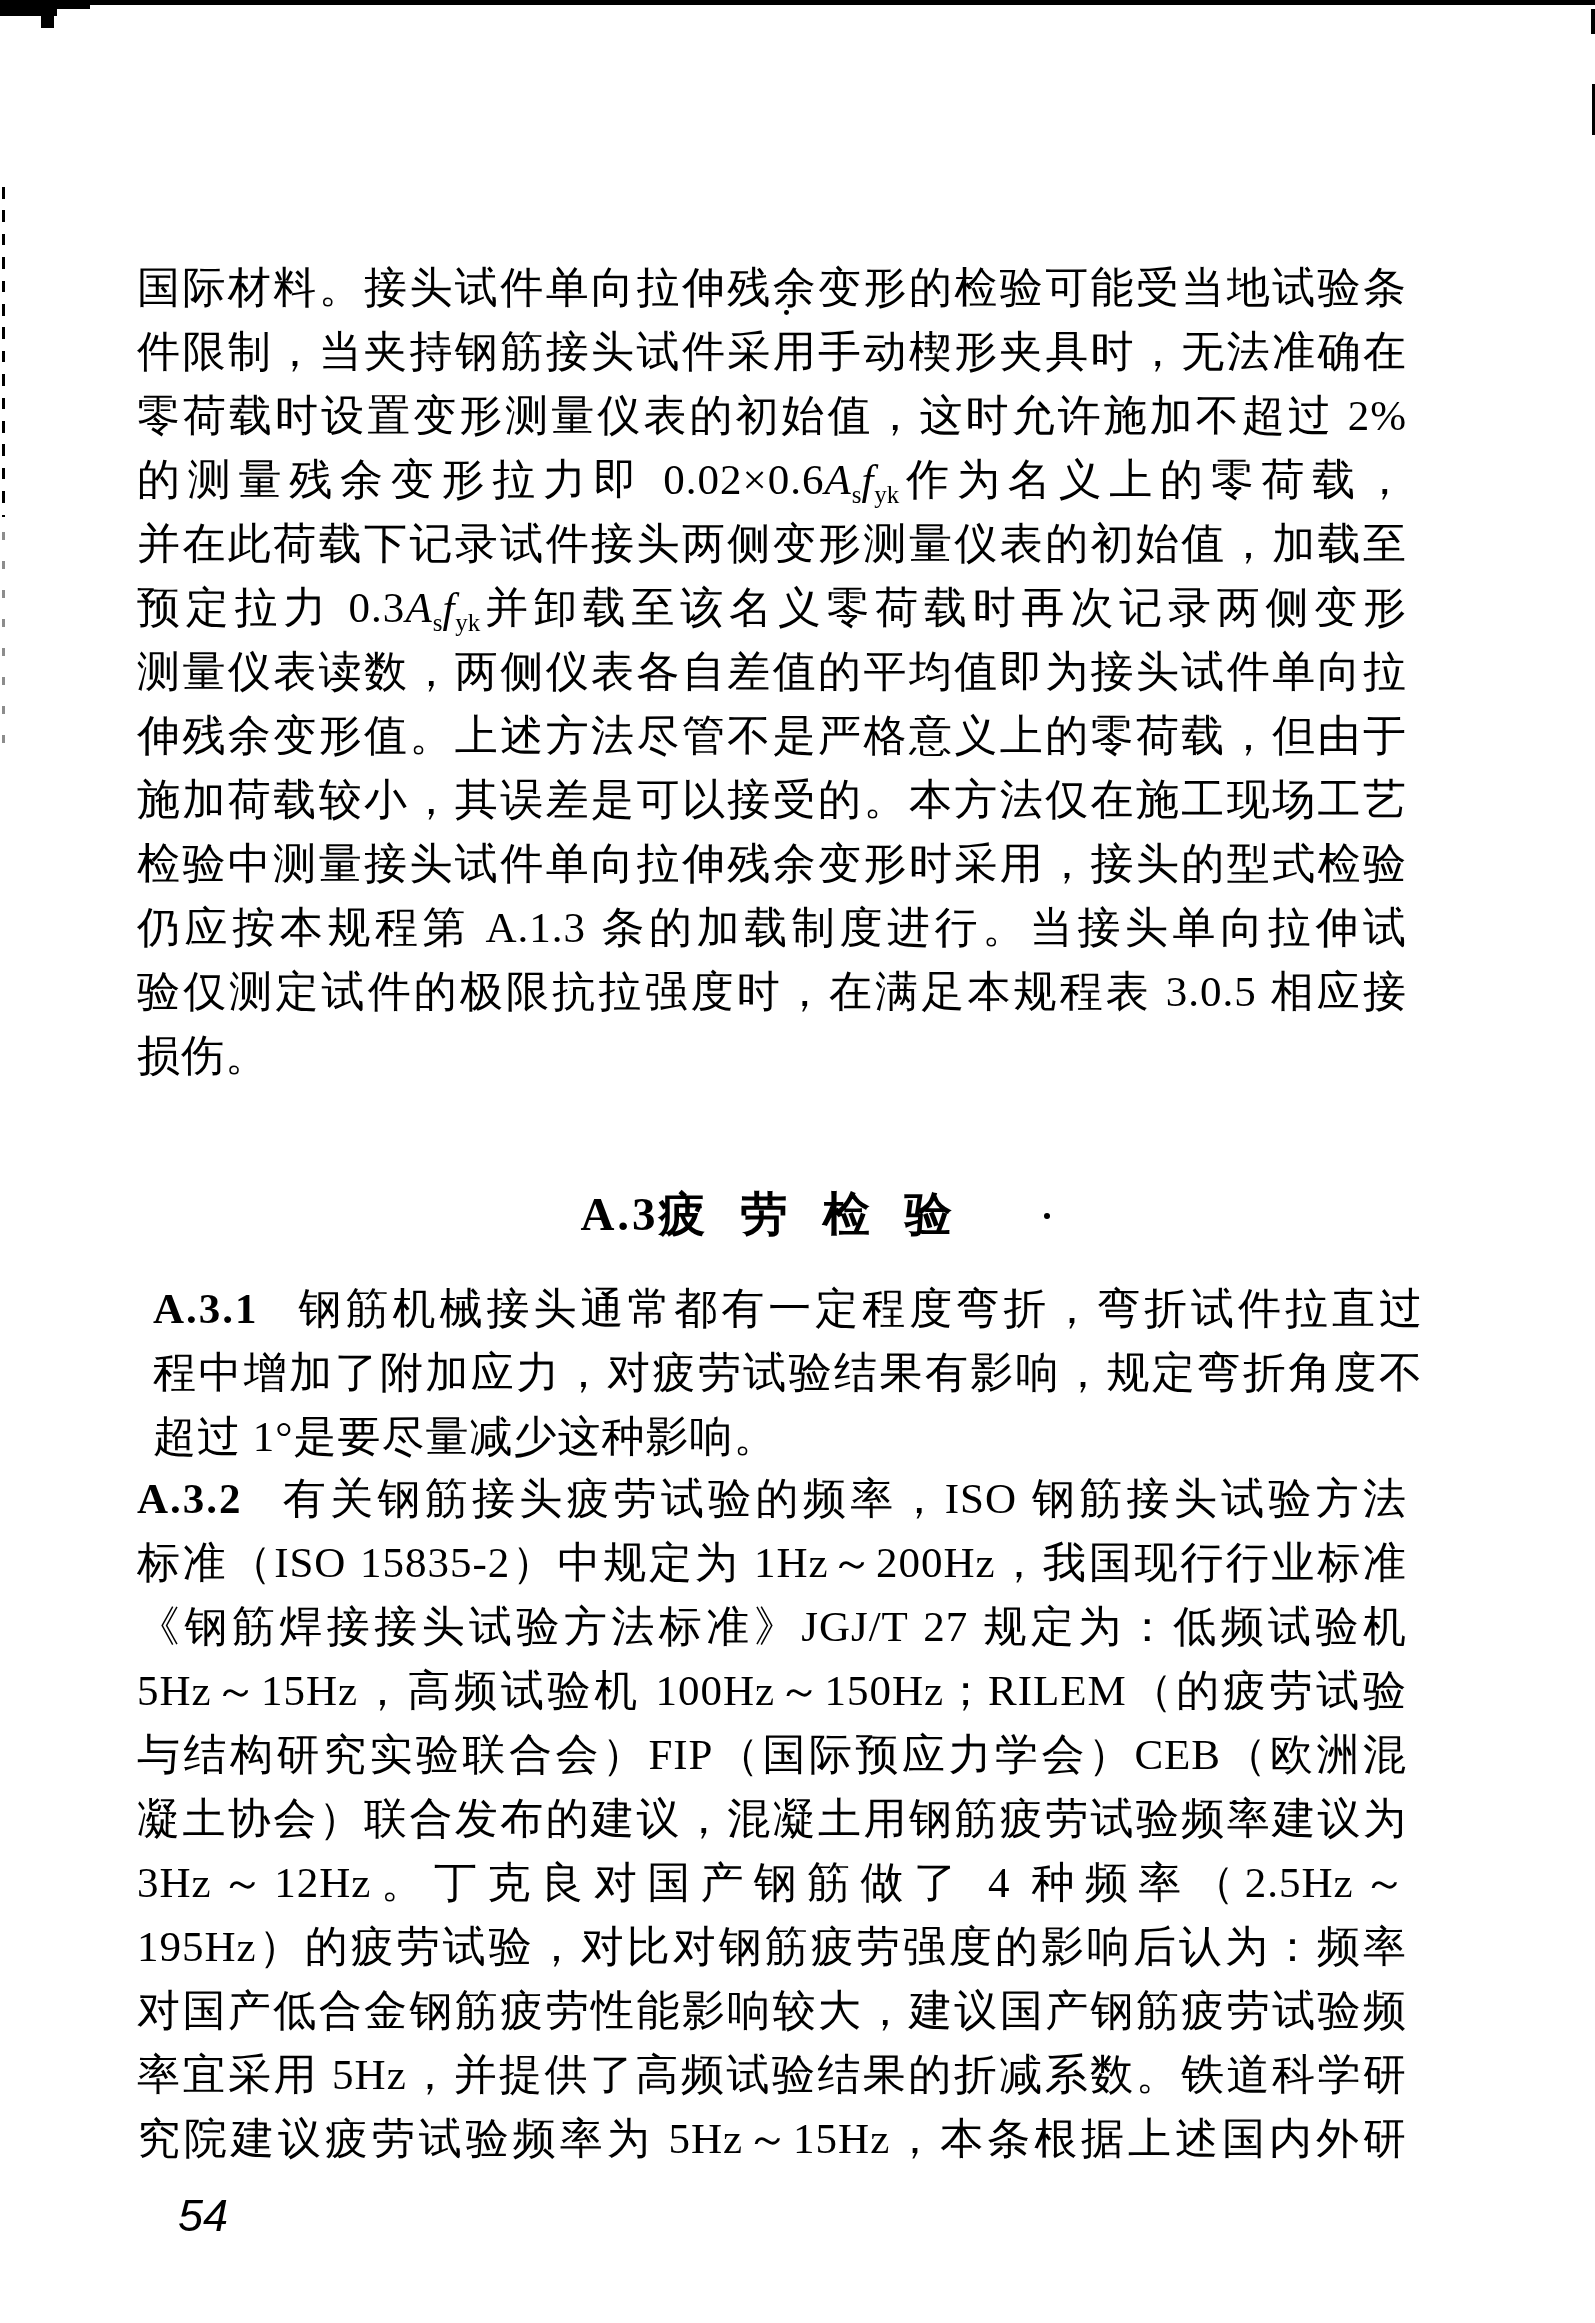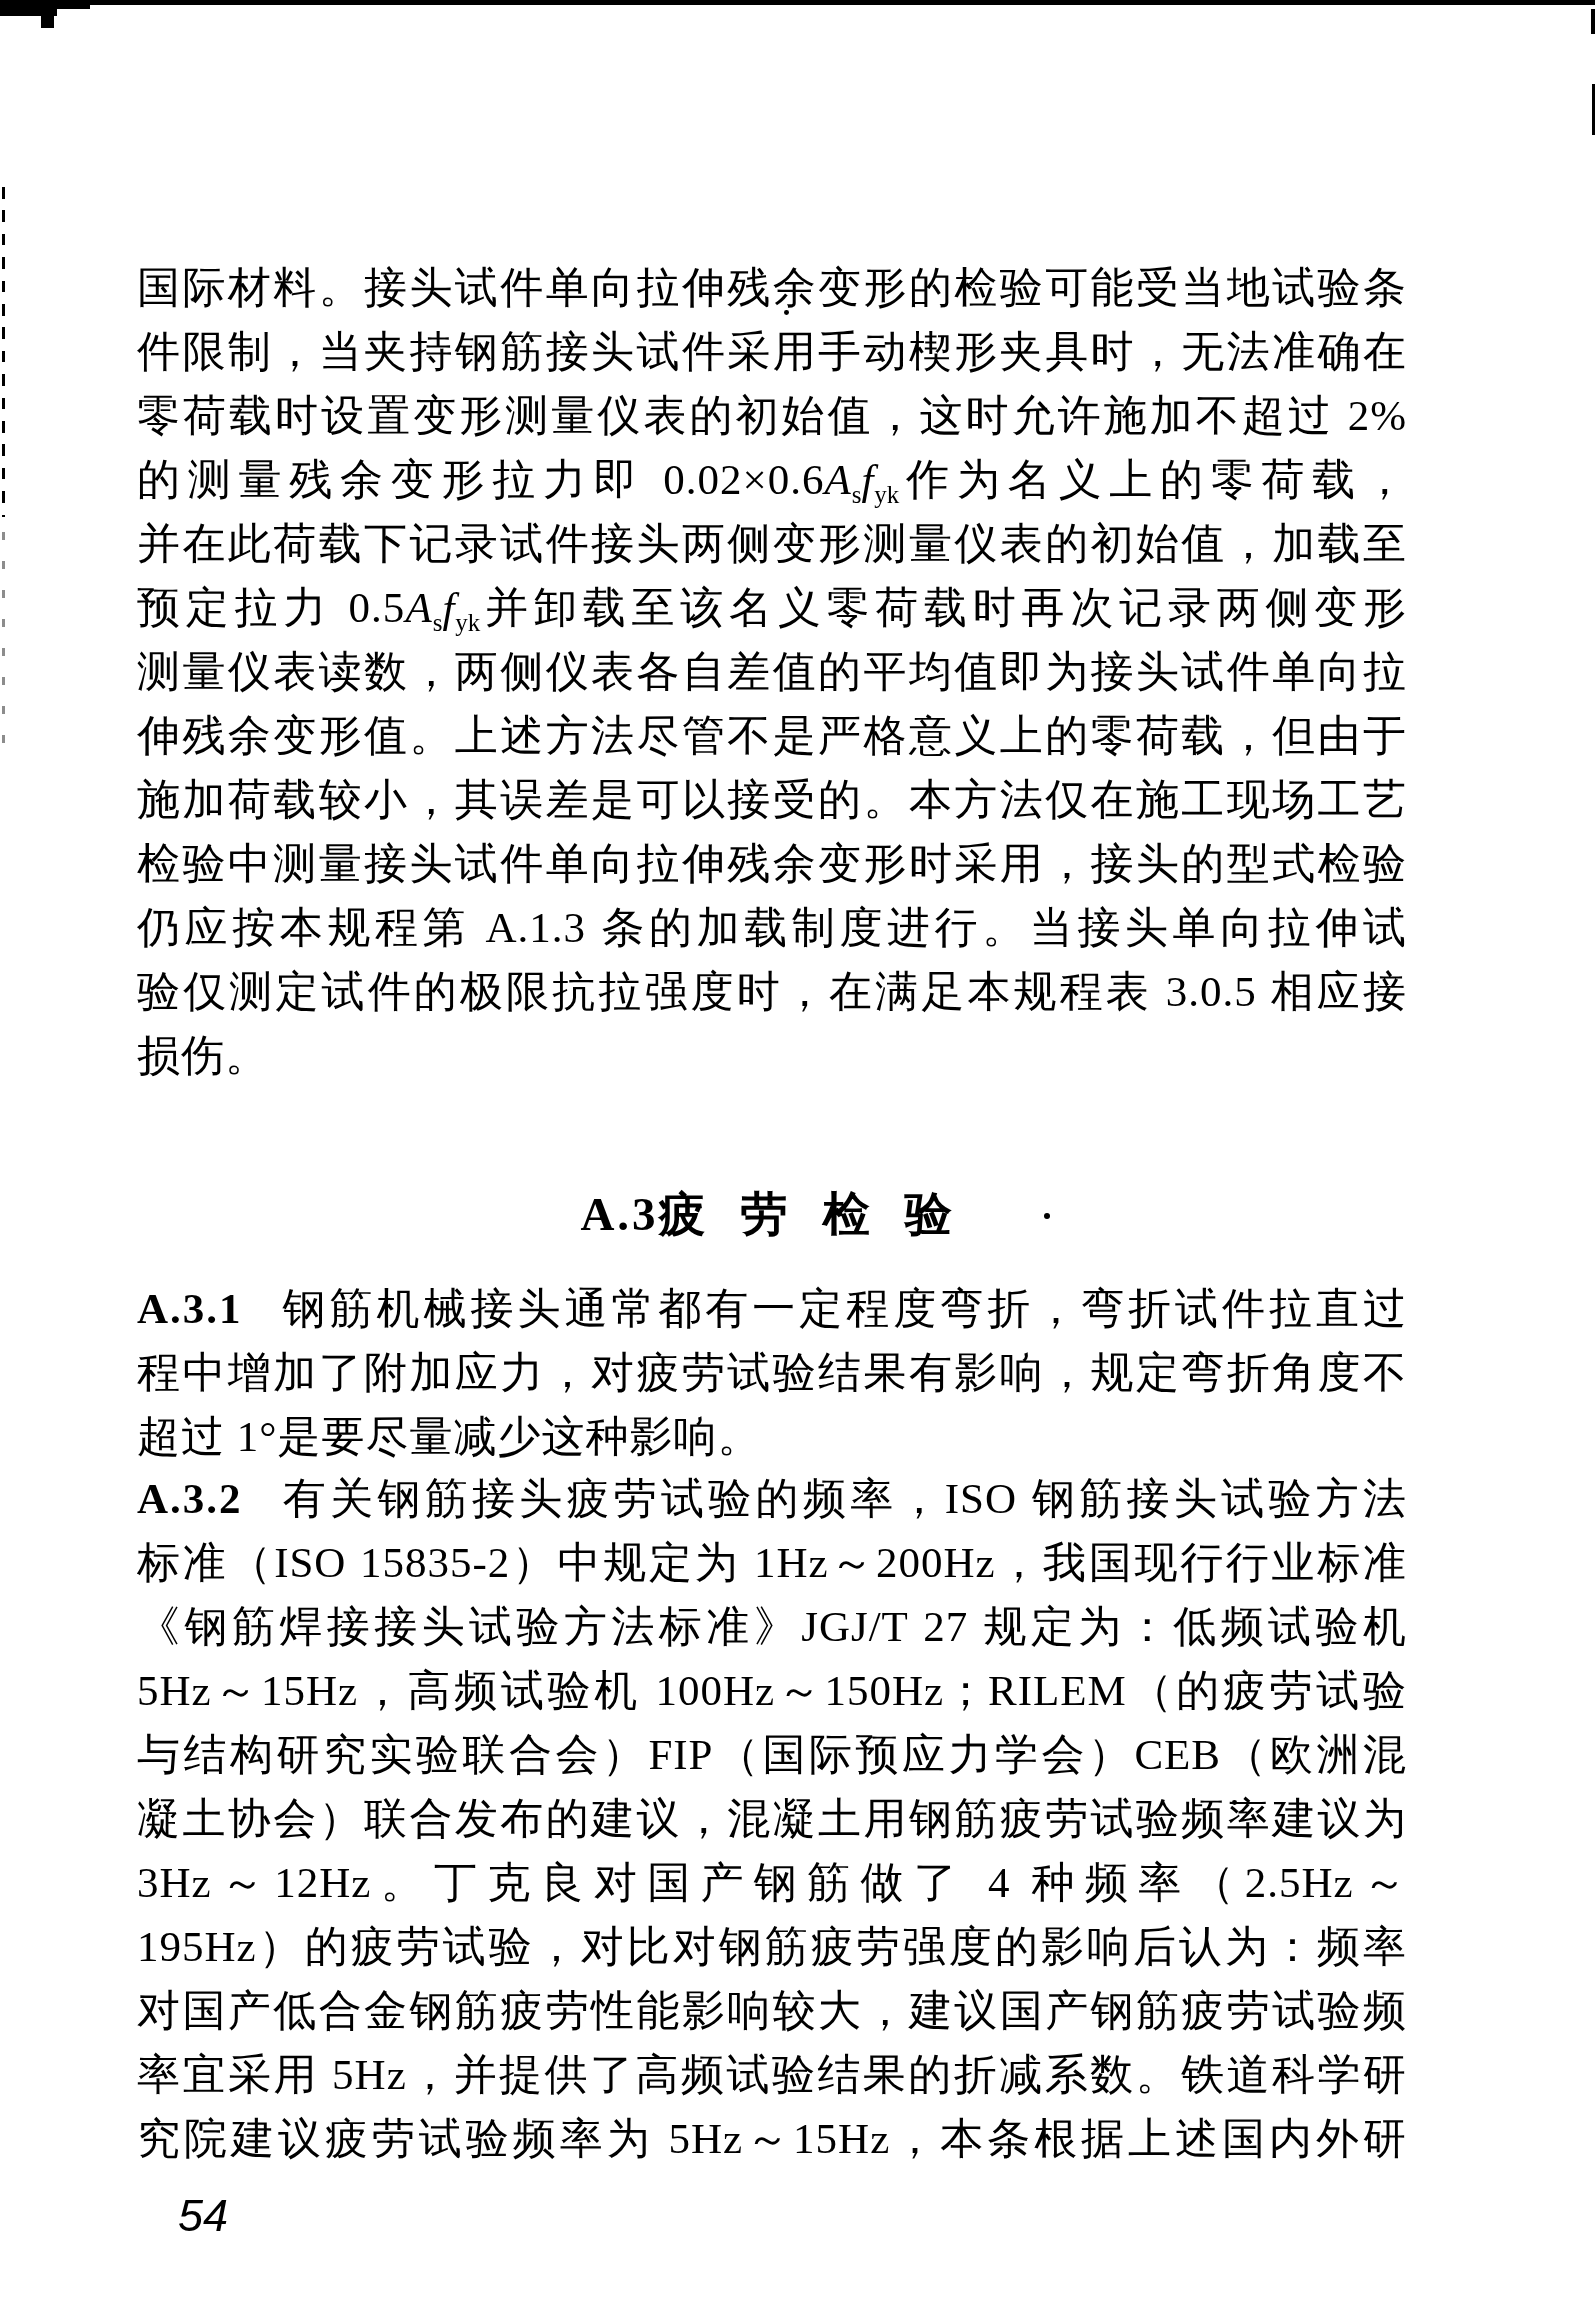--- a/index.html
+++ b/index.html
@@ -74,7 +74,7 @@
     <div class="line">零荷载时设置变形测量仪表的初始值，这时允许施加不超过 2%</div>
     <div class="line"><span>的测量残余变形拉力即 0.02×0.6</span><span class="var">A</span><sub>s</sub><span class="var">f</span><sub>yk</sub><span>作为名义上的零荷载，</span></div>
     <div class="line">并在此荷载下记录试件接头两侧变形测量仪表的初始值，加载至</div>
-    <div class="line"><span>预定拉力 0.5</span><span class="var">A</span><sub>s</sub><span class="var">f</span><sub>yk</sub><span>并卸载至该名义零荷载时再次记录两侧变形</span></div>
+    <div class="line"><span>预定拉力 0.3</span><span class="var">A</span><sub>s</sub><span class="var">f</span><sub>yk</sub><span>并卸载至该名义零荷载时再次记录两侧变形</span></div>
     <div class="line">测量仪表读数，两侧仪表各自差值的平均值即为接头试件单向拉</div>
     <div class="line">伸残余变形值。上述方法尽管不是严格意义上的零荷载，但由于</div>
     <div class="line">施加荷载较小，其误差是可以接受的。本方法仅在施工现场工艺</div>

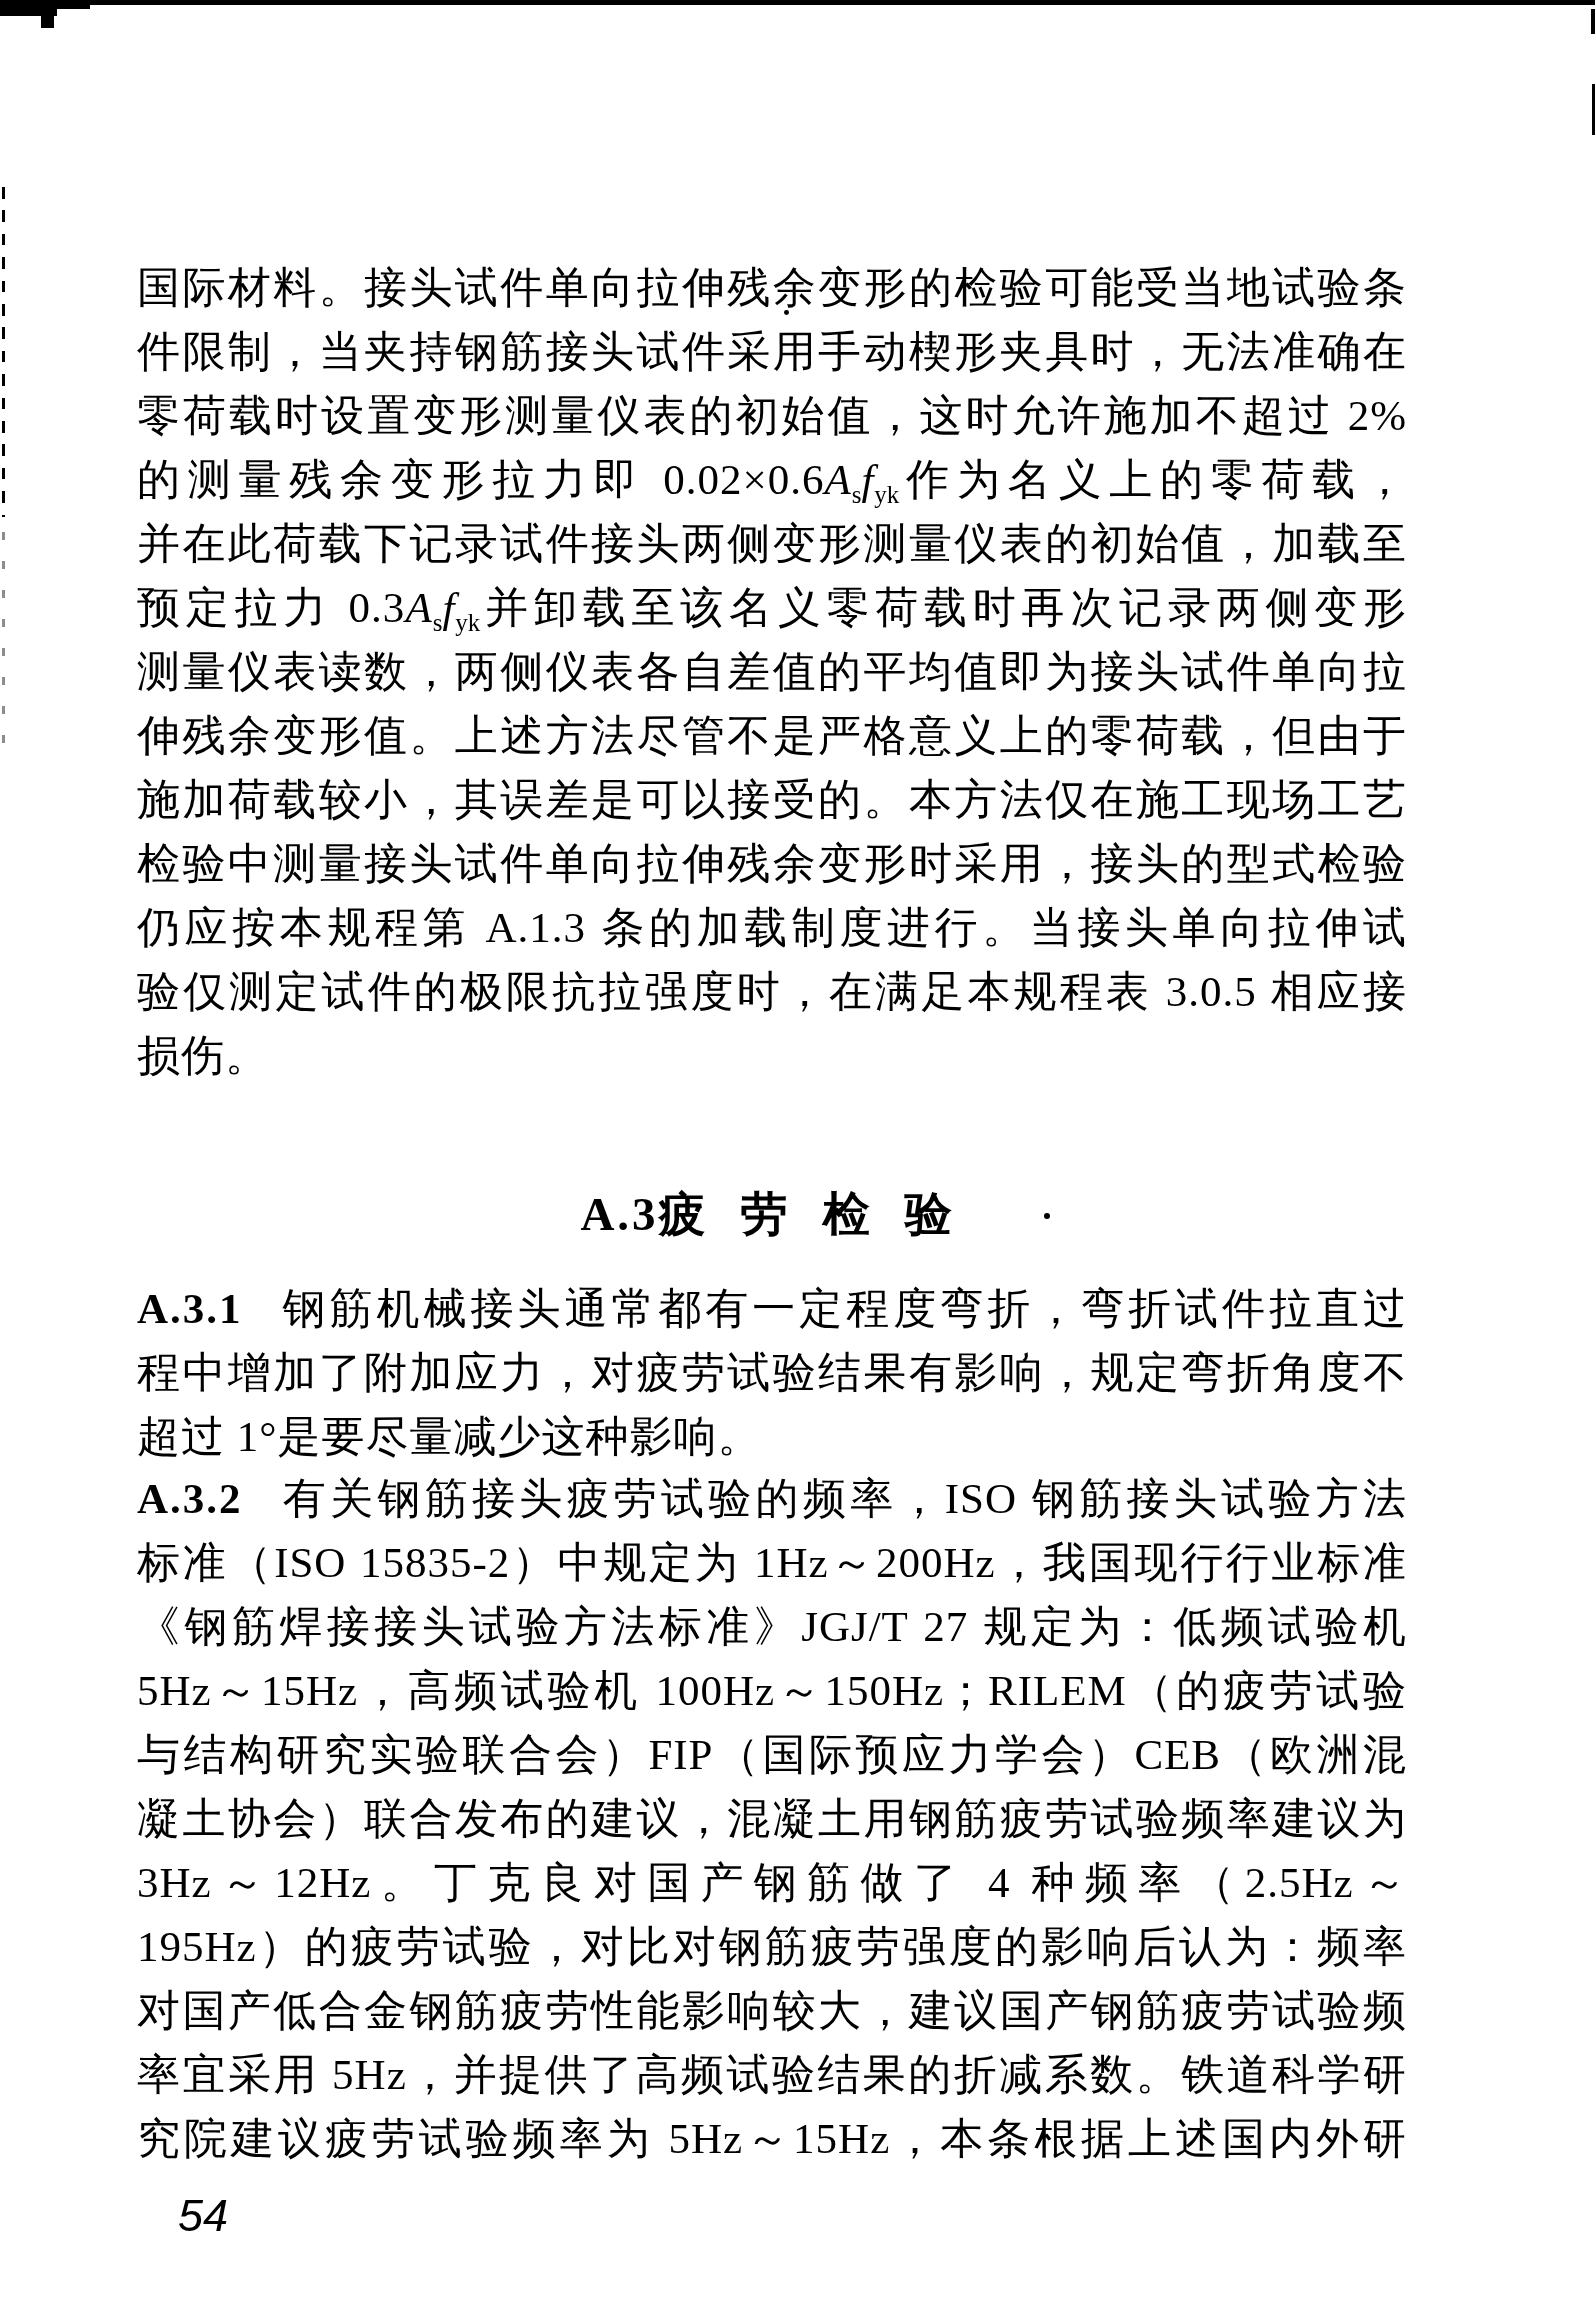--- a/index.html
+++ b/index.html
@@ -86,7 +86,7 @@
 
   <h2 class="heading"><span class="num">A.3</span><span class="htitle">疲 劳 检 验</span></h2>
 
-  <section class="sec" style="top:1277px;">
+  <section class="sec" style="top:1277px;margin-left:16px;">
     <div class="line"><b class="clause-label">A.3.1</b><span>钢筋机械接头通常都有一定程度弯折，弯折试件拉直过</span></div>
     <div class="line">程中增加了附加应力，对疲劳试验结果有影响，规定弯折角度不</div>
     <div class="line short">超过 1°是要尽量减少这种影响。</div>

